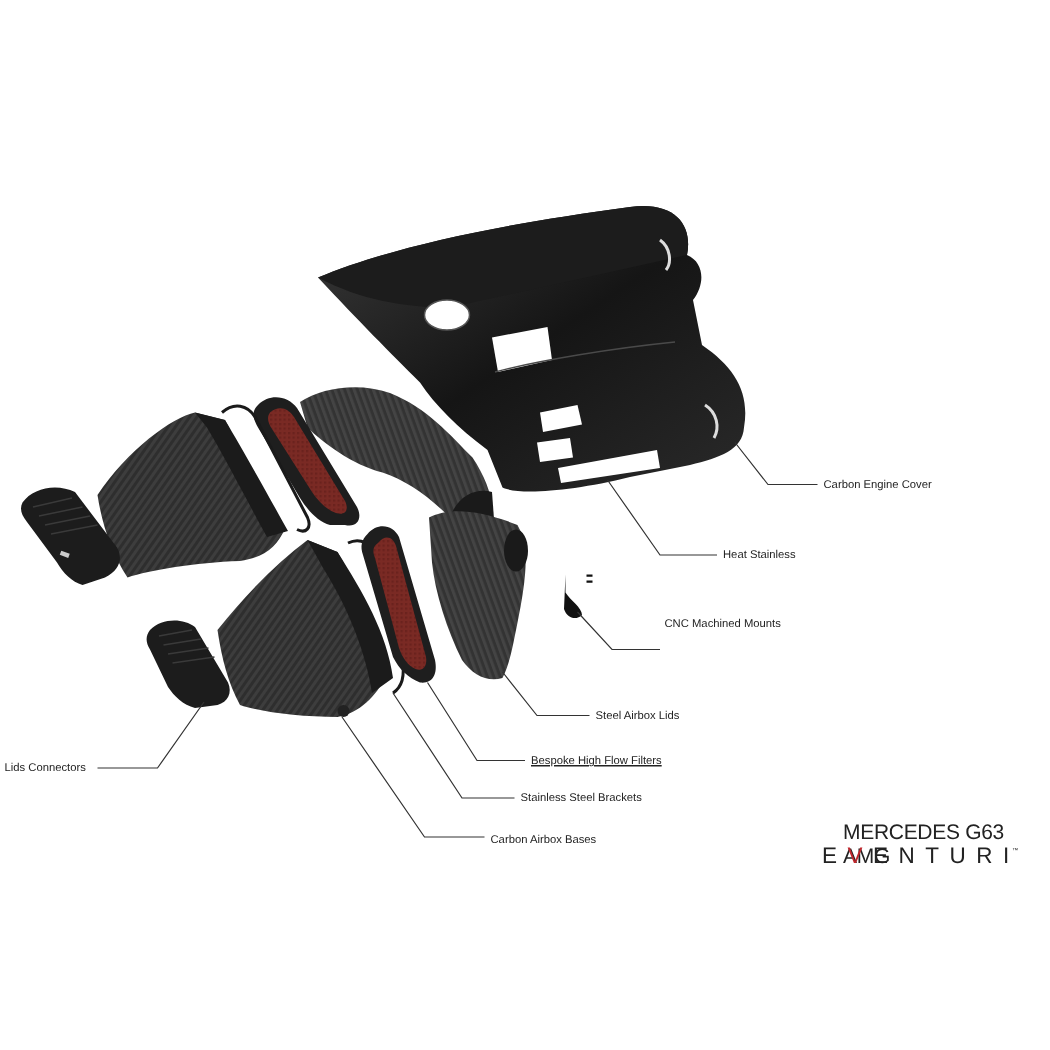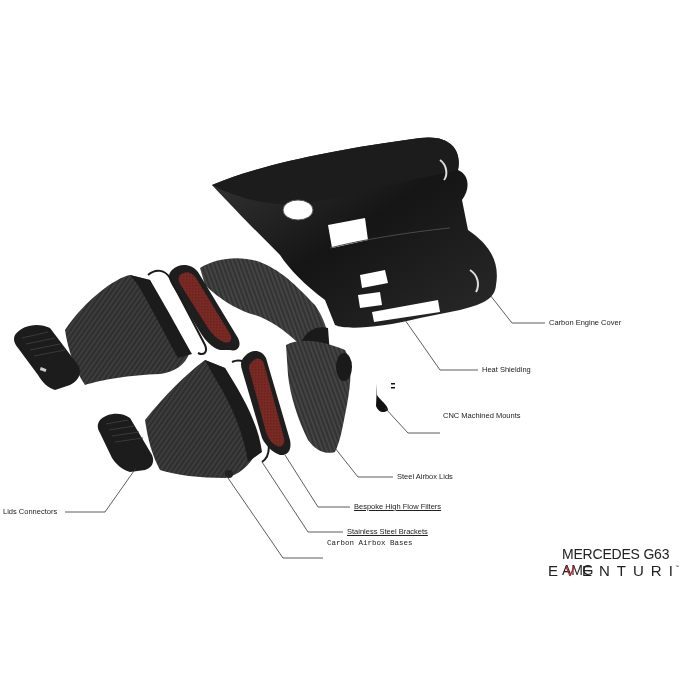--- a/index.html
+++ b/index.html
@@ -116,7 +116,7 @@
   </svg>
 
   <span class="label" style="left:549px; top:319px;">Carbon Engine Cover</span>
-  <span class="label" style="left:482px; top:366px;">Heat Shielding</span>
+  <span class="label" style="left:482px; top:366px;">Heat Stainless</span>
   <span class="label" style="left:443px; top:412px;">CNC Machined Mounts</span>
   <span class="label" style="left:397px; top:473px;">Steel Airbox Lids</span>
   <span class="label" style="left:354px; top:503px;text-decoration:underline;">Bespoke High Flow Filters</span>

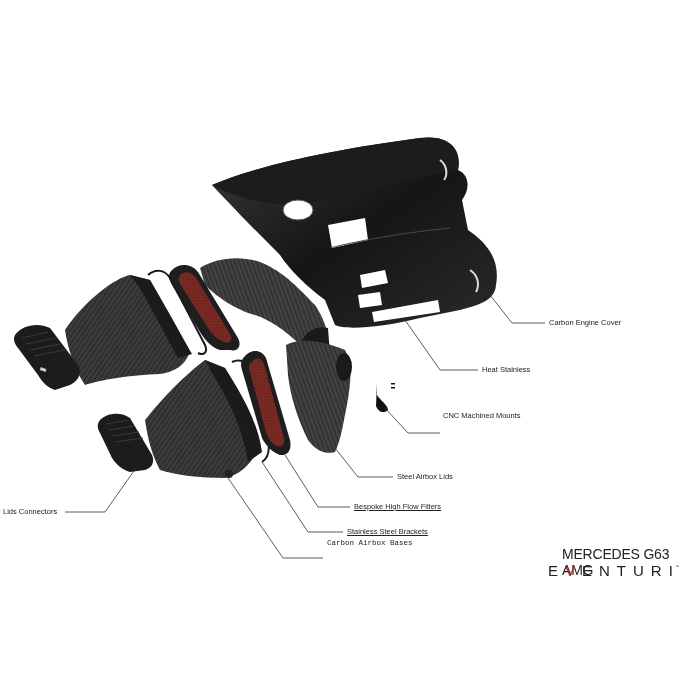--- a/index.html
+++ b/index.html
@@ -120,7 +120,7 @@
   <span class="label" style="left:443px; top:412px;">CNC Machined Mounts</span>
   <span class="label" style="left:397px; top:473px;">Steel Airbox Lids</span>
   <span class="label" style="left:354px; top:503px;text-decoration:underline;">Bespoke High Flow Filters</span>
-  <span class="label" style="left:347px; top:528px;text-decoration:underline;">Stainless Steel Brackets</span>
+  <span class="label" style="left:347px; top:528px;">Stainless Steel Brackets</span>
   <span class="label" style="left:327px; top:540px;font-family:Liberation Mono, monospace;">Carbon Airbox Bases</span>
   <span class="label" style="left:3px; top:508px;">Lids Connectors</span>
 

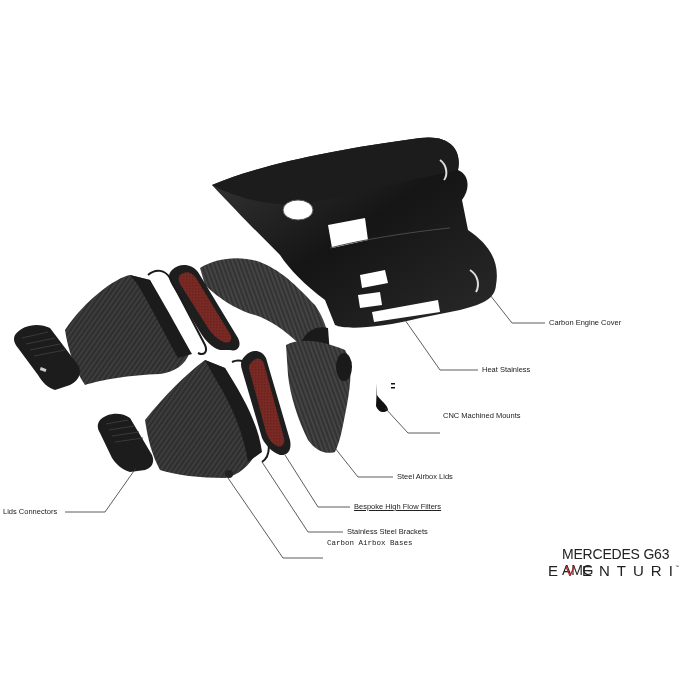--- a/index.html
+++ b/index.html
@@ -121,7 +121,7 @@
   <span class="label" style="left:397px; top:473px;">Steel Airbox Lids</span>
   <span class="label" style="left:354px; top:503px;text-decoration:underline;">Bespoke High Flow Filters</span>
   <span class="label" style="left:347px; top:528px;">Stainless Steel Brackets</span>
-  <span class="label" style="left:327px; top:540px;font-family:Liberation Mono, monospace;">Carbon Airbox Bases</span>
+  <span class="label" style="left:327px; top:556px;">Carbon Airbox Bases</span>
   <span class="label" style="left:3px; top:508px;">Lids Connectors</span>
 
   <div class="brand-model">MERCEDES G63 AMG</div>

